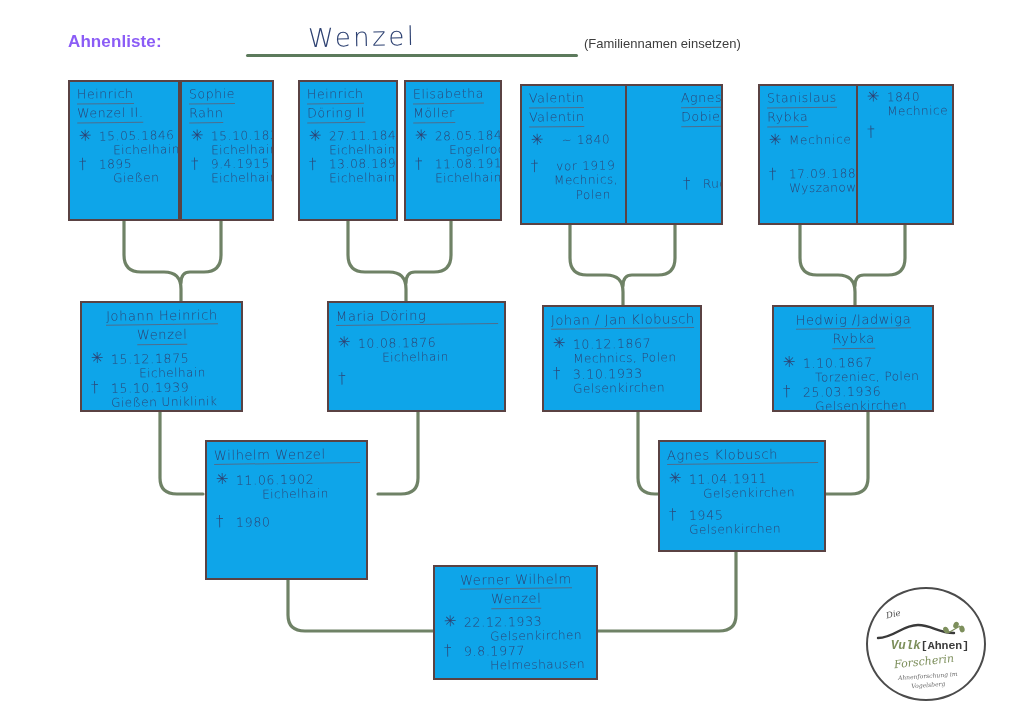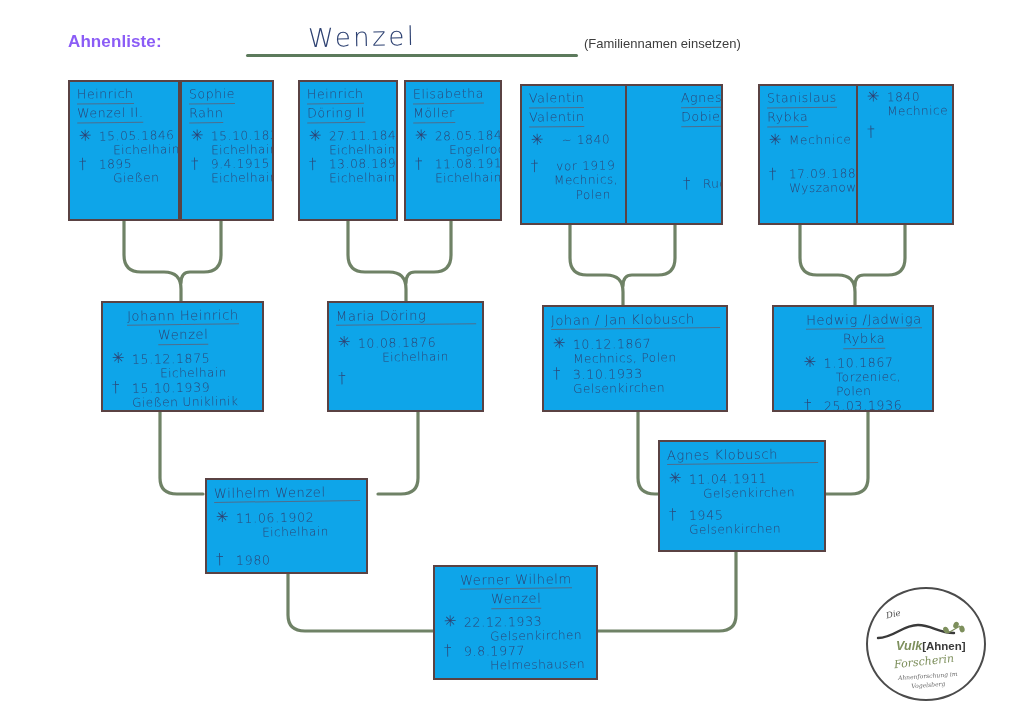--- a/index.html
+++ b/index.html
@@ -288,7 +288,7 @@
     </div>
   </div>
 
-  <div class="box" style="left:80px;top:301px;width:163px;height:111px;margin-left:21px;">
+  <div class="box" style="left:80px;top:301px;width:163px;height:111px;">
     <span class="hw bx-name centered" style="text-align:center;">
       <span class="ln">Johann Heinrich</span>
       <span class="ln">Wenzel</span>

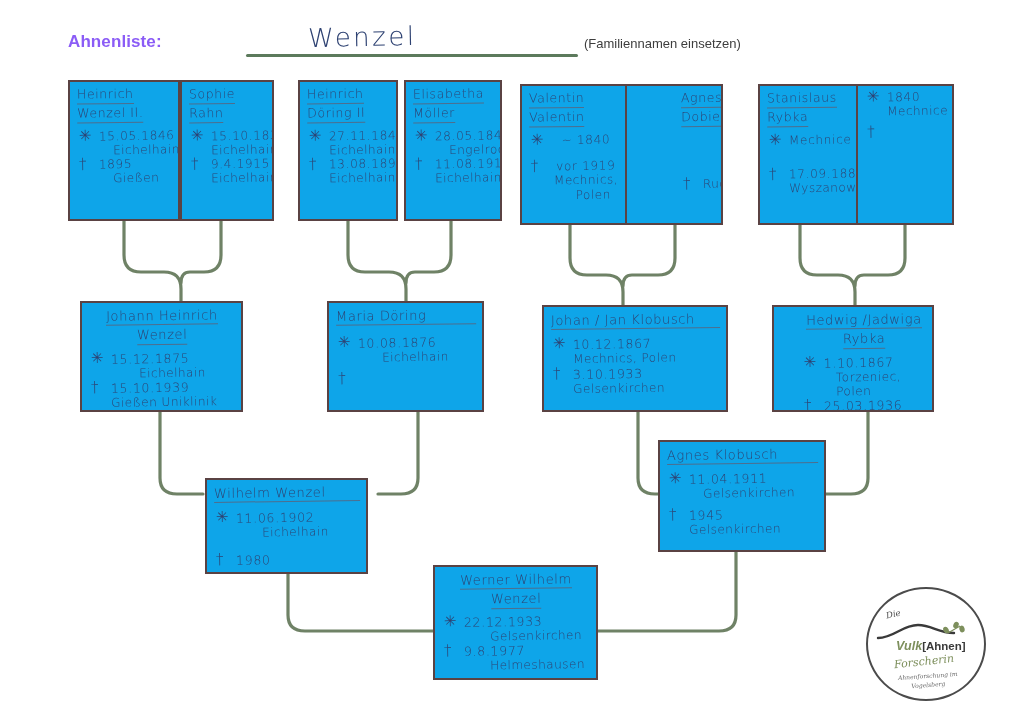--- a/index.html
+++ b/index.html
@@ -307,7 +307,7 @@
     </div>
   </div>
 
-  <div class="box" style="left:327px;top:301px;width:157px;height:111px;">
+  <div class="box" style="left:327px;top:301px;width:179px;height:111px;">
     <span class="hw bx-name">
       <span class="ln" style="width:100%;">Maria Döring</span>
     </span>

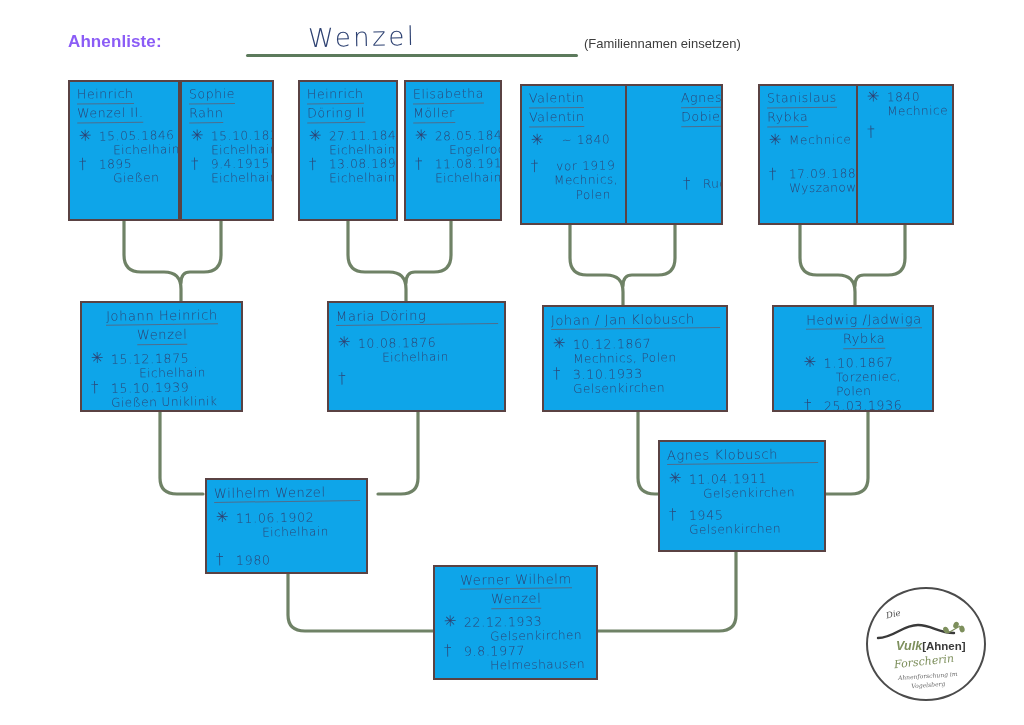--- a/index.html
+++ b/index.html
@@ -325,7 +325,7 @@
     </div>
   </div>
 
-  <div class="box" style="left:542px;top:305px;width:186px;height:107px;">
+  <div class="box" style="left:542px;top:305px;width:160px;height:107px;">
     <span class="hw bx-name">
       <span class="ln" style="width:100%;">Johan / Jan Klobusch</span>
     </span>

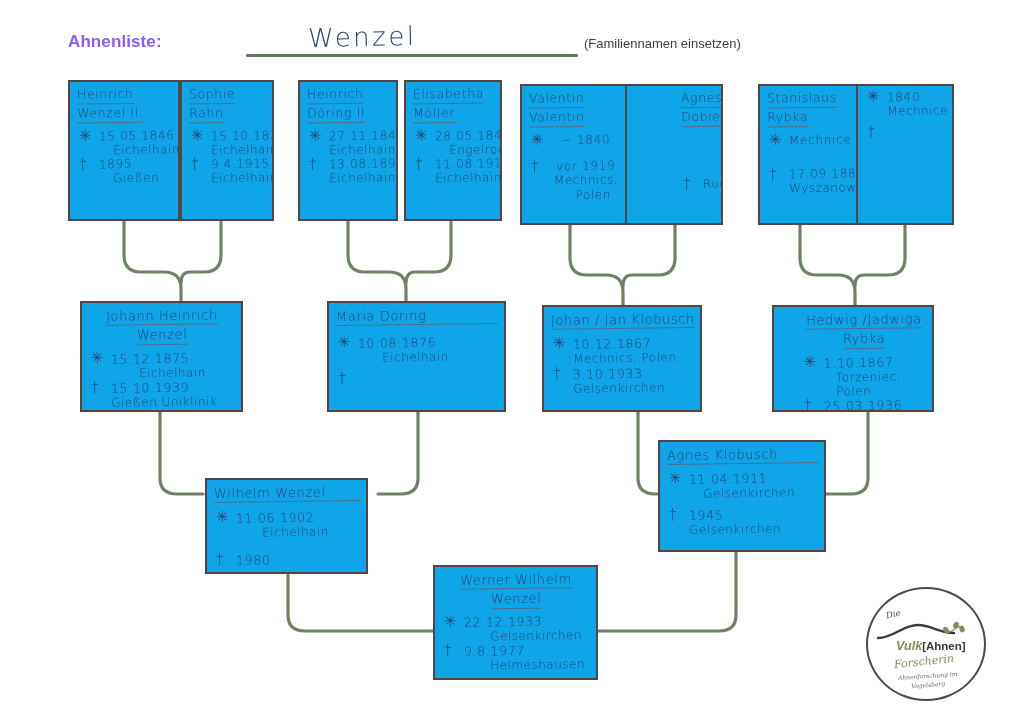--- a/index.html
+++ b/index.html
@@ -343,7 +343,7 @@
     </div>
   </div>
 
-  <div class="box" style="left:772px;top:305px;width:162px;height:107px;padding-left:21px;">
+  <div class="box" style="left:772px;top:305px;width:162px;height:107px;">
     <span class="hw bx-name centered" style="text-align:center;">
       <span class="ln">Hedwig /Jadwiga</span>
       <span class="ln">Rybka</span>

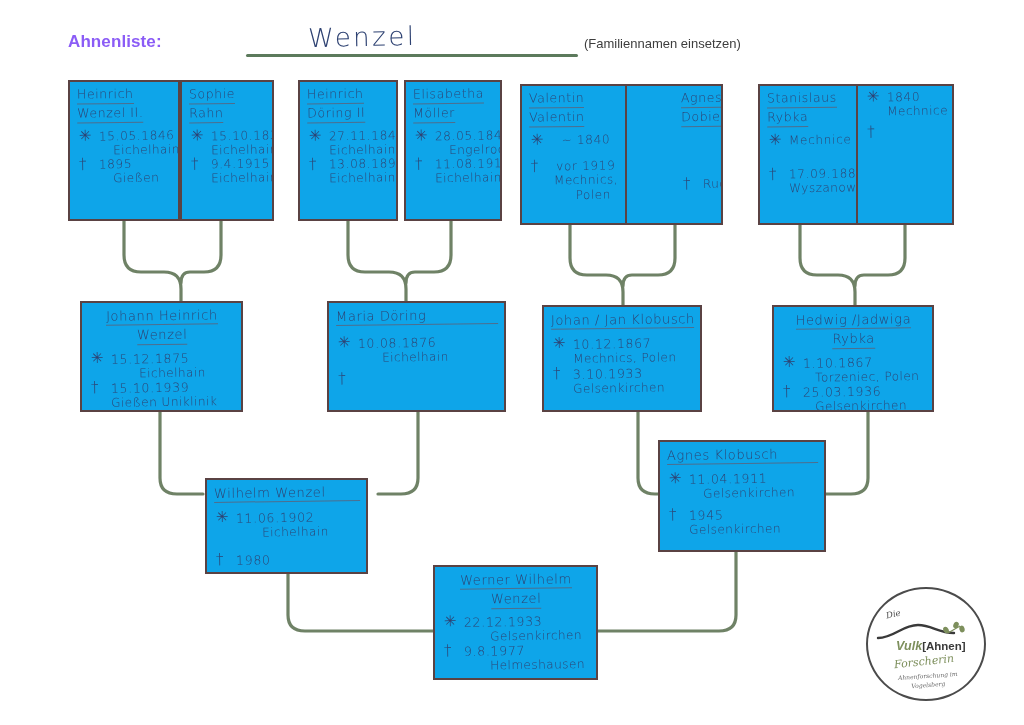--- a/index.html
+++ b/index.html
@@ -362,7 +362,7 @@
     </div>
   </div>
 
-  <div class="box" style="left:205px;top:440px;width:163px;height:96px;margin-top:38px;">
+  <div class="box" style="left:205px;top:440px;width:163px;height:140px;">
     <span class="hw bx-name">
       <span class="ln" style="width:100%;">Wilhelm Wenzel</span>
     </span>

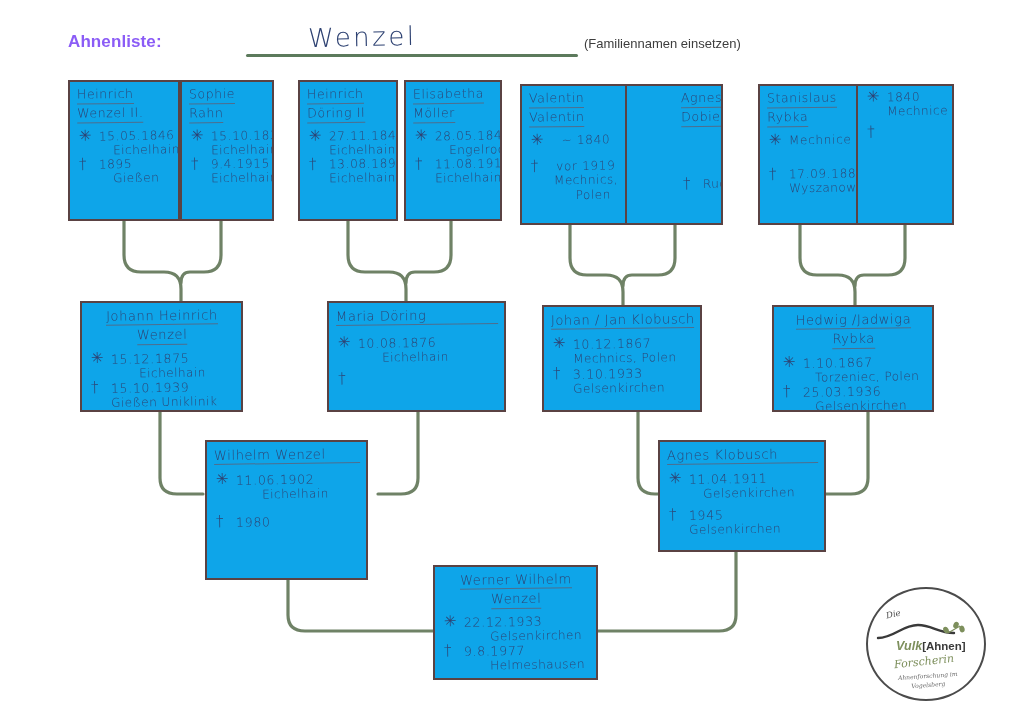--- a/index.html
+++ b/index.html
@@ -95,8 +95,8 @@
   .logo .l-die{position:absolute;left:18px;top:20px;font-size:8.5px;color:#4a4a4a;
     font-family:"DejaVu Serif", serif;font-style:italic;transform:rotate(-12deg);}
   .logo .l-hill{position:absolute;left:8px;top:30px;width:100px;height:26px;}
-  .logo .l-main{position:absolute;left:28px;top:50px;width:98px;
-    font-size:12.5px;font-family:Liberation Sans, sans-serif;white-space:nowrap;}
+  .logo .l-main{position:absolute;left:13px;top:50px;width:98px;text-align:center;
+    font-size:12.5px;font-family:Liberation Mono, monospace;white-space:nowrap;}
   .logo .l-vulk{color:#7d8f5c;font-style:italic;font-weight:bold;}
   .logo .l-ahnen{color:#3a3a3a;font-weight:bold;font-size:11.5px;}
   .logo .l-for{position:absolute;left:26px;top:66px;font-size:11px;color:#7d8f5c;

